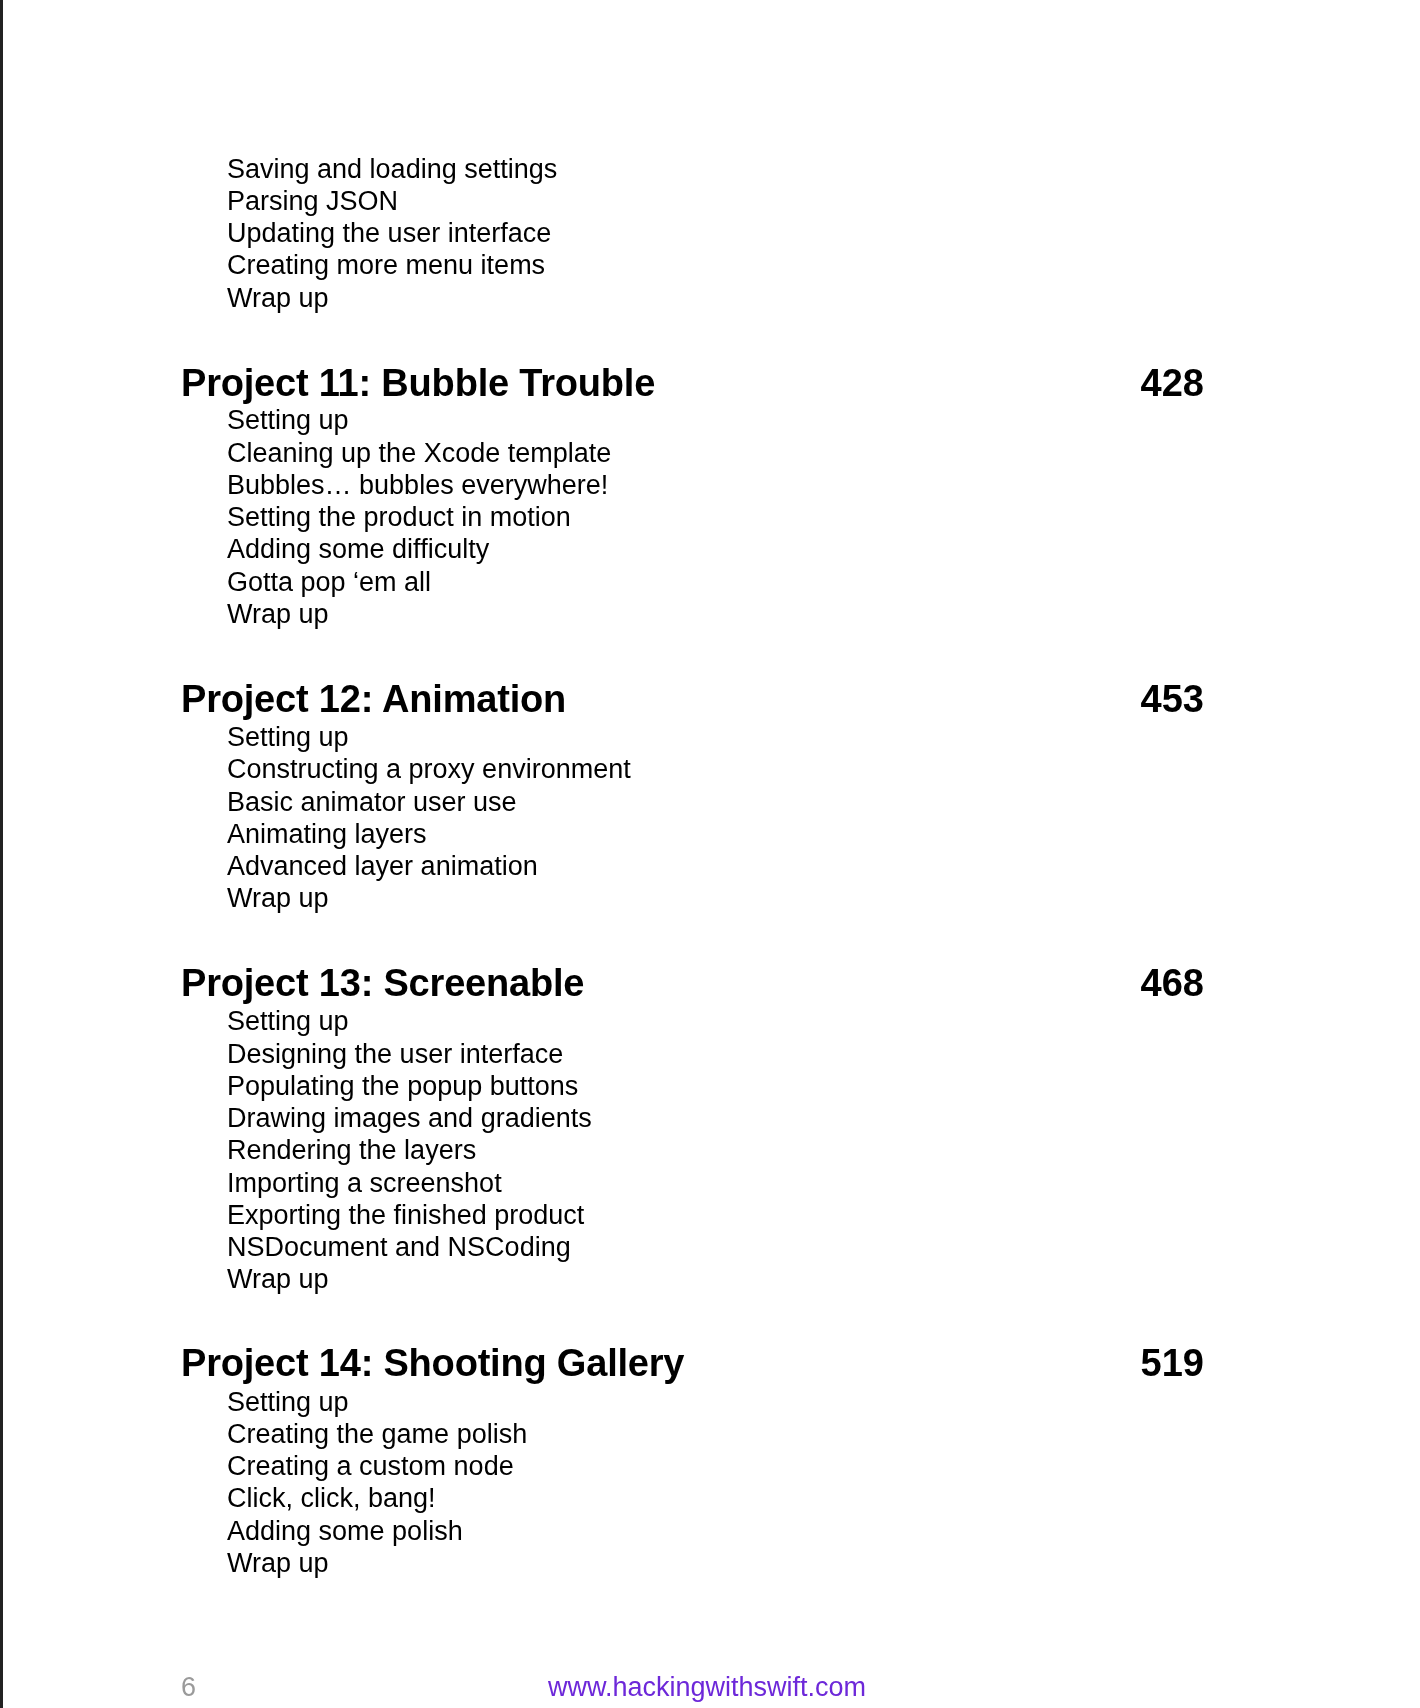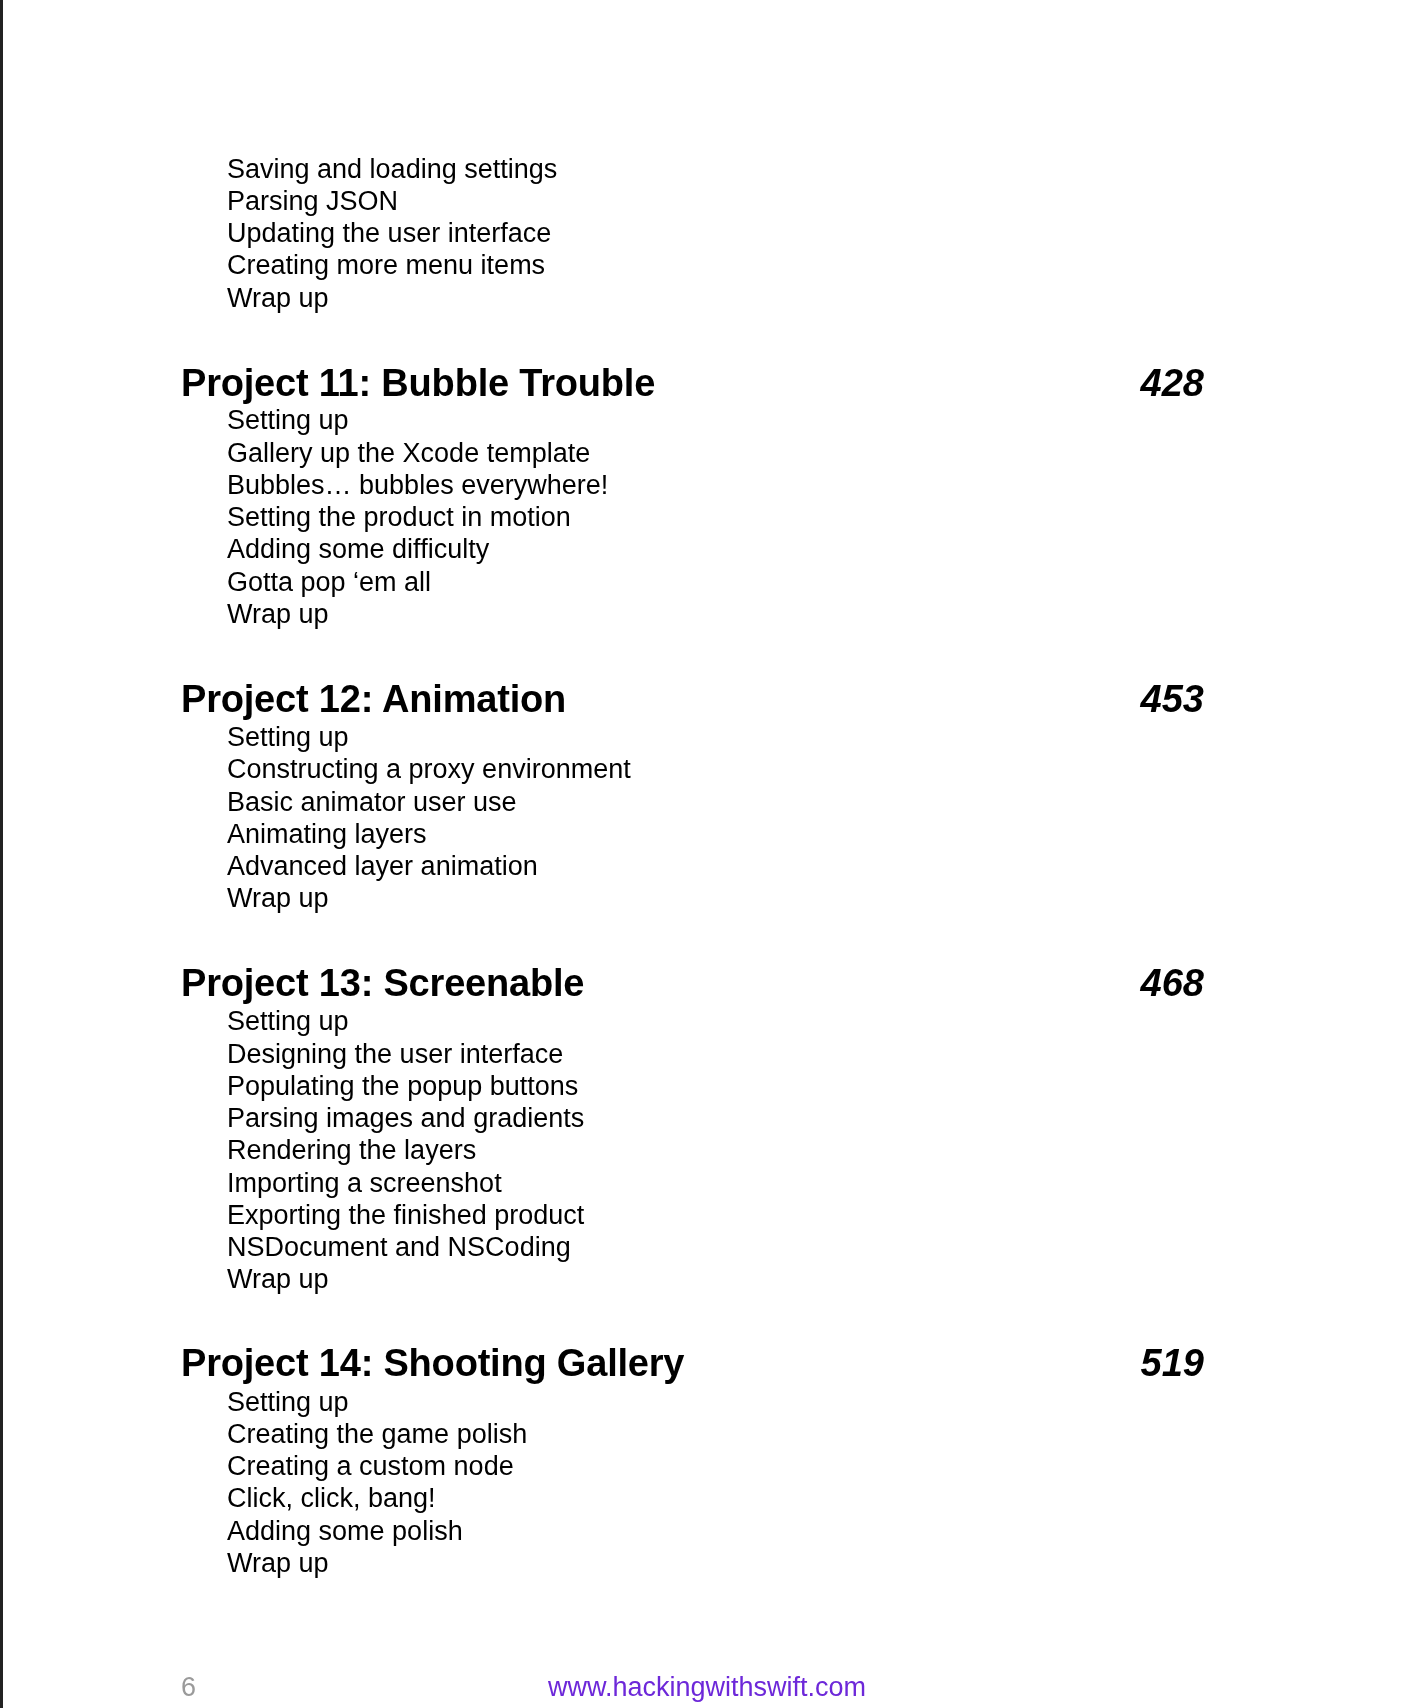--- a/index.html
+++ b/index.html
@@ -18,7 +18,7 @@
     text-align: right;
   }
   .pagenum {
-    position: absolute; right: 216px; font-size: 38px; line-height: 44px; font-weight: bold; white-space: nowrap; text-align: right; font-style: italic;
+    position: absolute; right: 216px; font-size: 38px; line-height: 44px; font-weight: bold; white-space: nowrap; text-align: right;
   }
   .footer-num { position: absolute; left: 181px; top: 1670px; font-size: 27px; line-height: 34px; color: #9a9a9a; }
   .footer-url { position: absolute; left: 548px; top: 1670px; font-size: 27px; line-height: 34px; color: #6d28d9; }

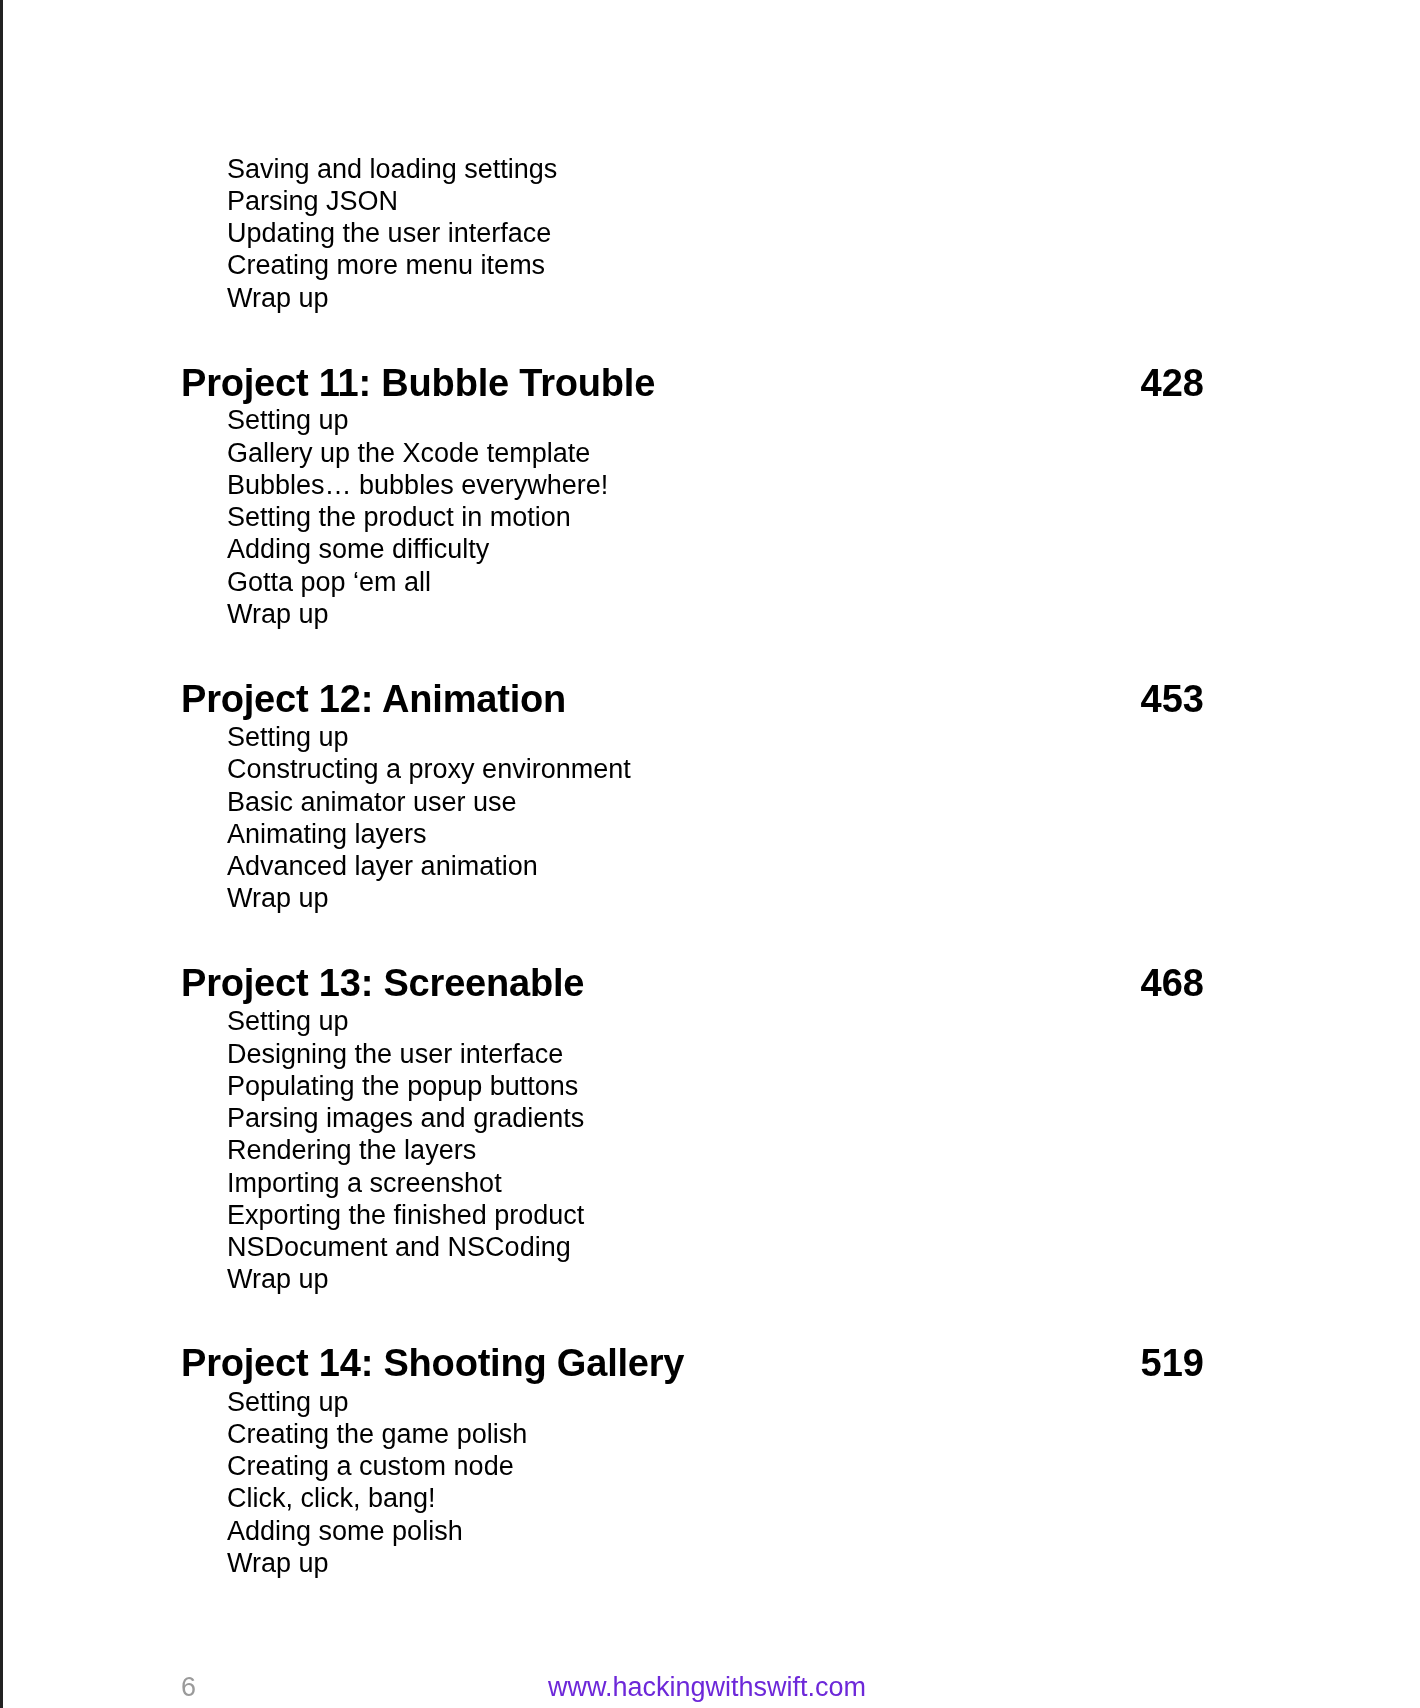--- a/index.html
+++ b/index.html
@@ -39,7 +39,7 @@
   <div class="heading" style="top:361px">Project 11: Bubble Trouble</div>
   <div class="pagenum" style="top:361px">428</div>
   <div class="sub" style="top:404px">Setting up</div>
-  <div class="sub" style="top:437px">Gallery up the Xcode template</div>
+  <div class="sub" style="top:437px">Cleaning up the Xcode template</div>
   <div class="sub" style="top:469px">Bubbles… bubbles everywhere!</div>
   <div class="sub" style="top:501px">Setting the product in motion</div>
   <div class="sub" style="top:533px">Adding some difficulty</div>

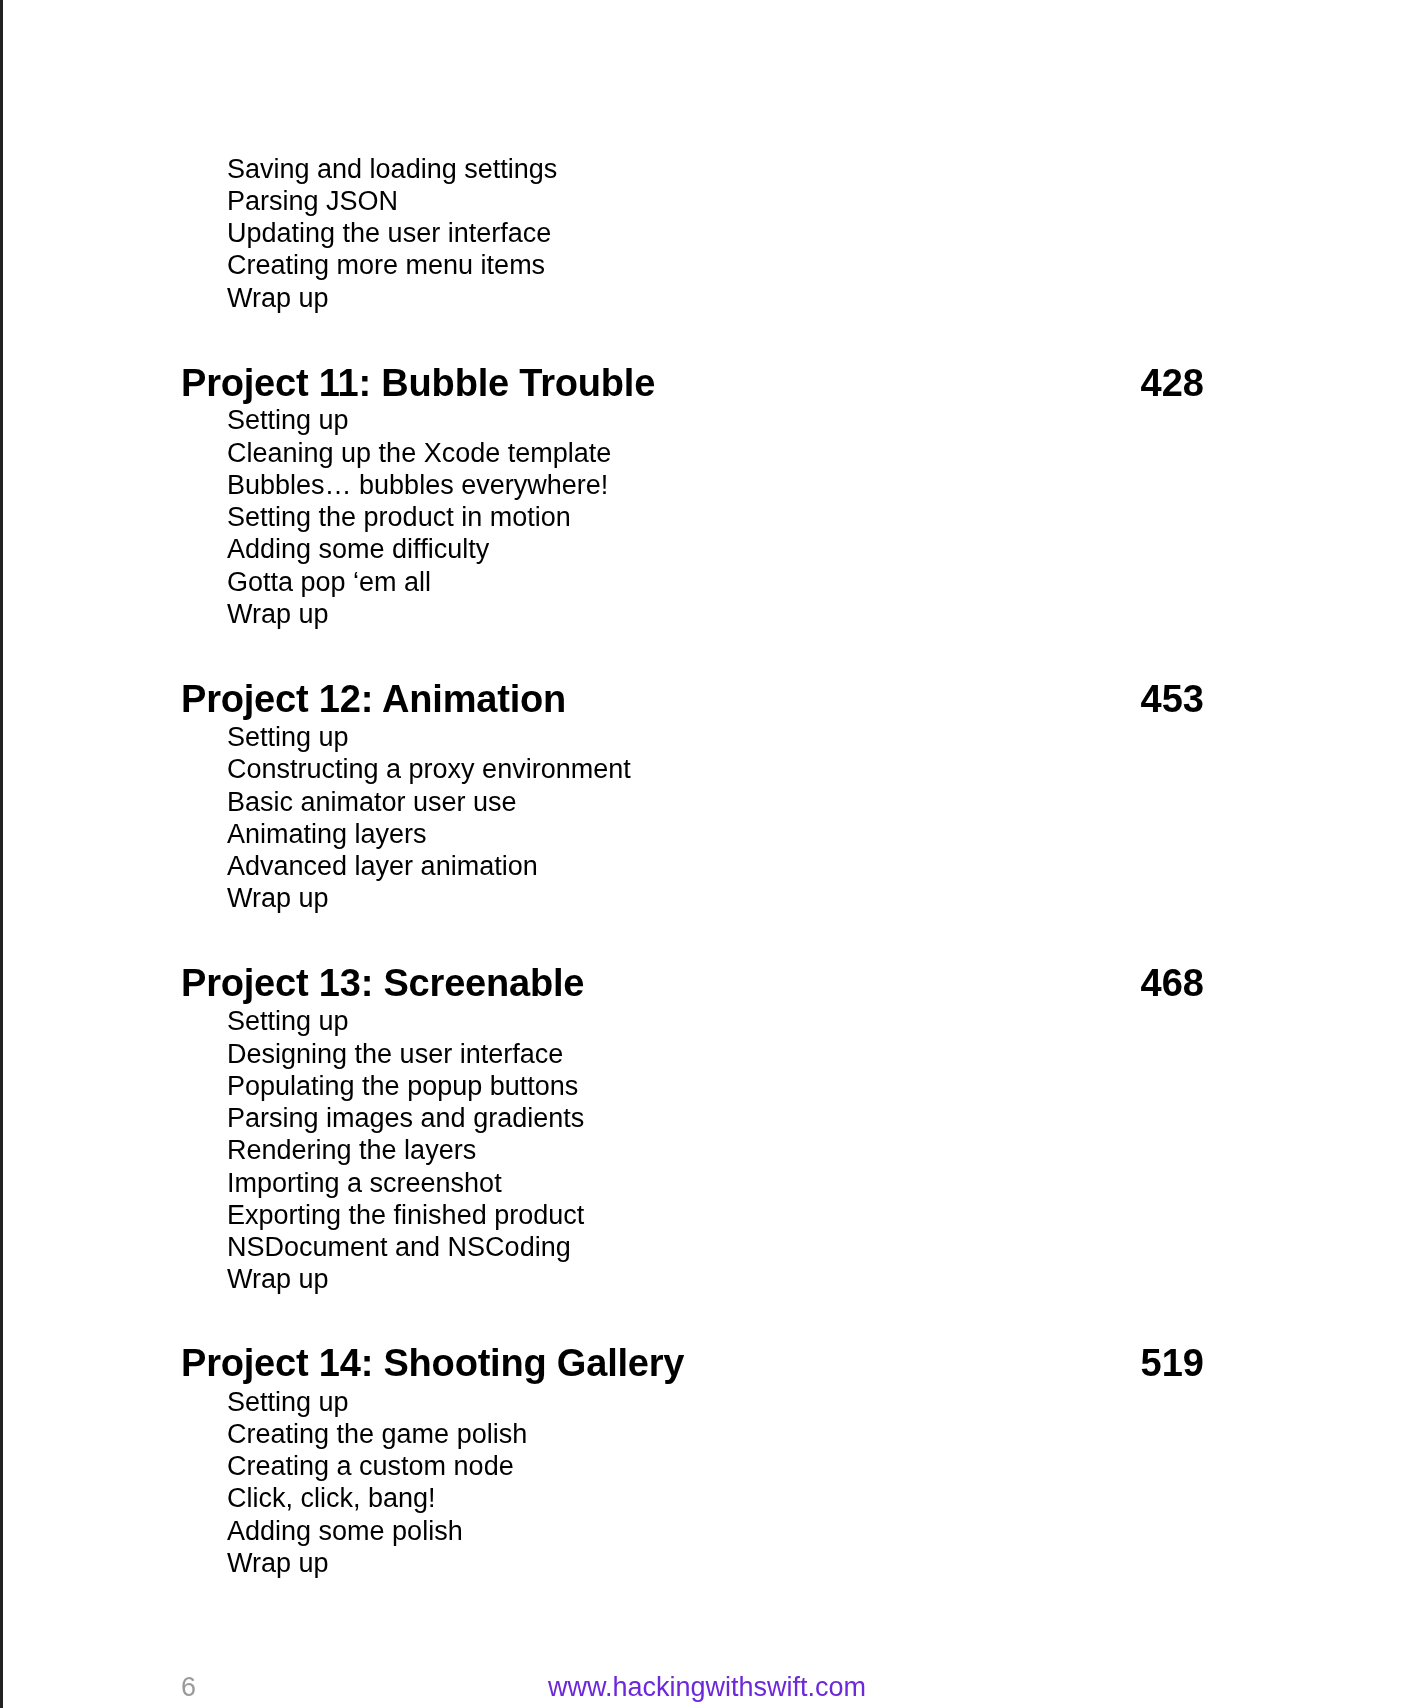--- a/index.html
+++ b/index.html
@@ -60,7 +60,7 @@
   <div class="sub" style="top:1005px">Setting up</div>
   <div class="sub" style="top:1038px">Designing the user interface</div>
   <div class="sub" style="top:1070px">Populating the popup buttons</div>
-  <div class="sub" style="top:1102px">Parsing images and gradients</div>
+  <div class="sub" style="top:1102px">Drawing images and gradients</div>
   <div class="sub" style="top:1134px">Rendering the layers</div>
   <div class="sub" style="top:1167px">Importing a screenshot</div>
   <div class="sub" style="top:1199px">Exporting the finished product</div>

